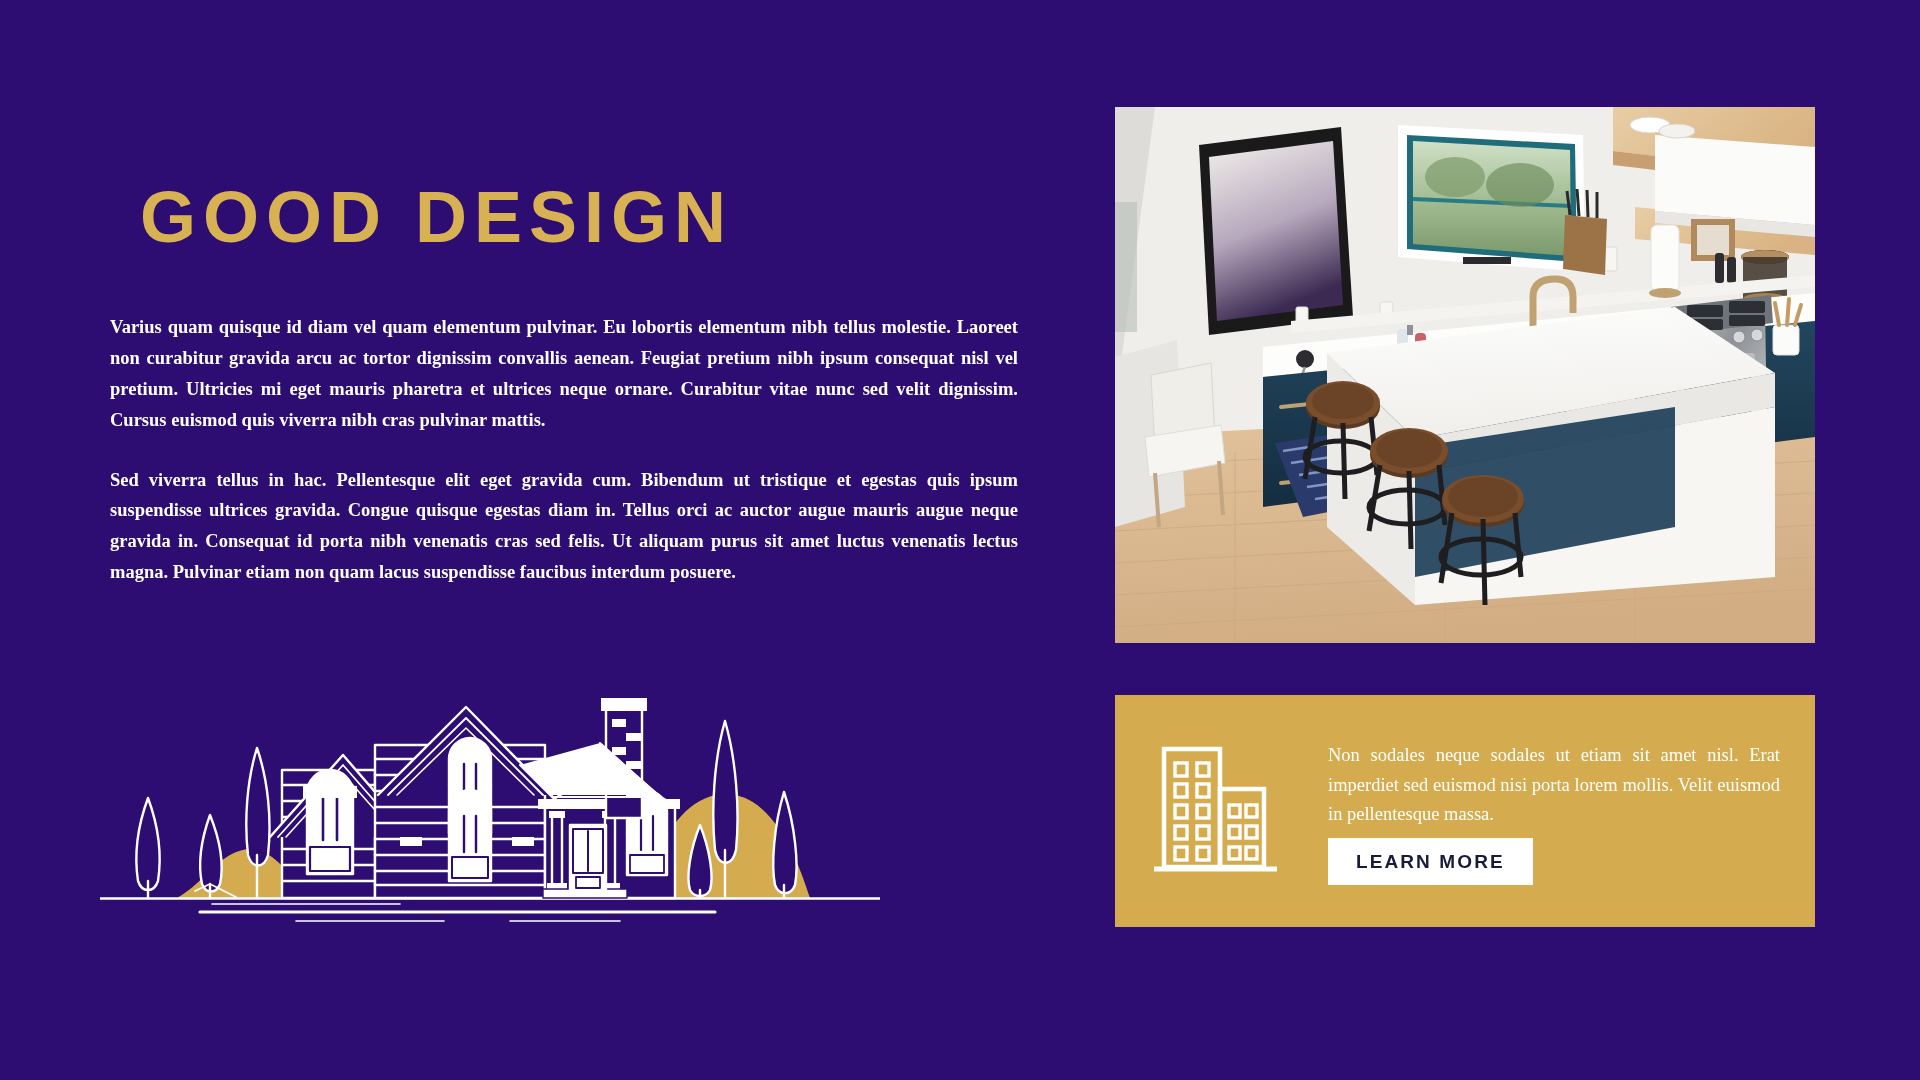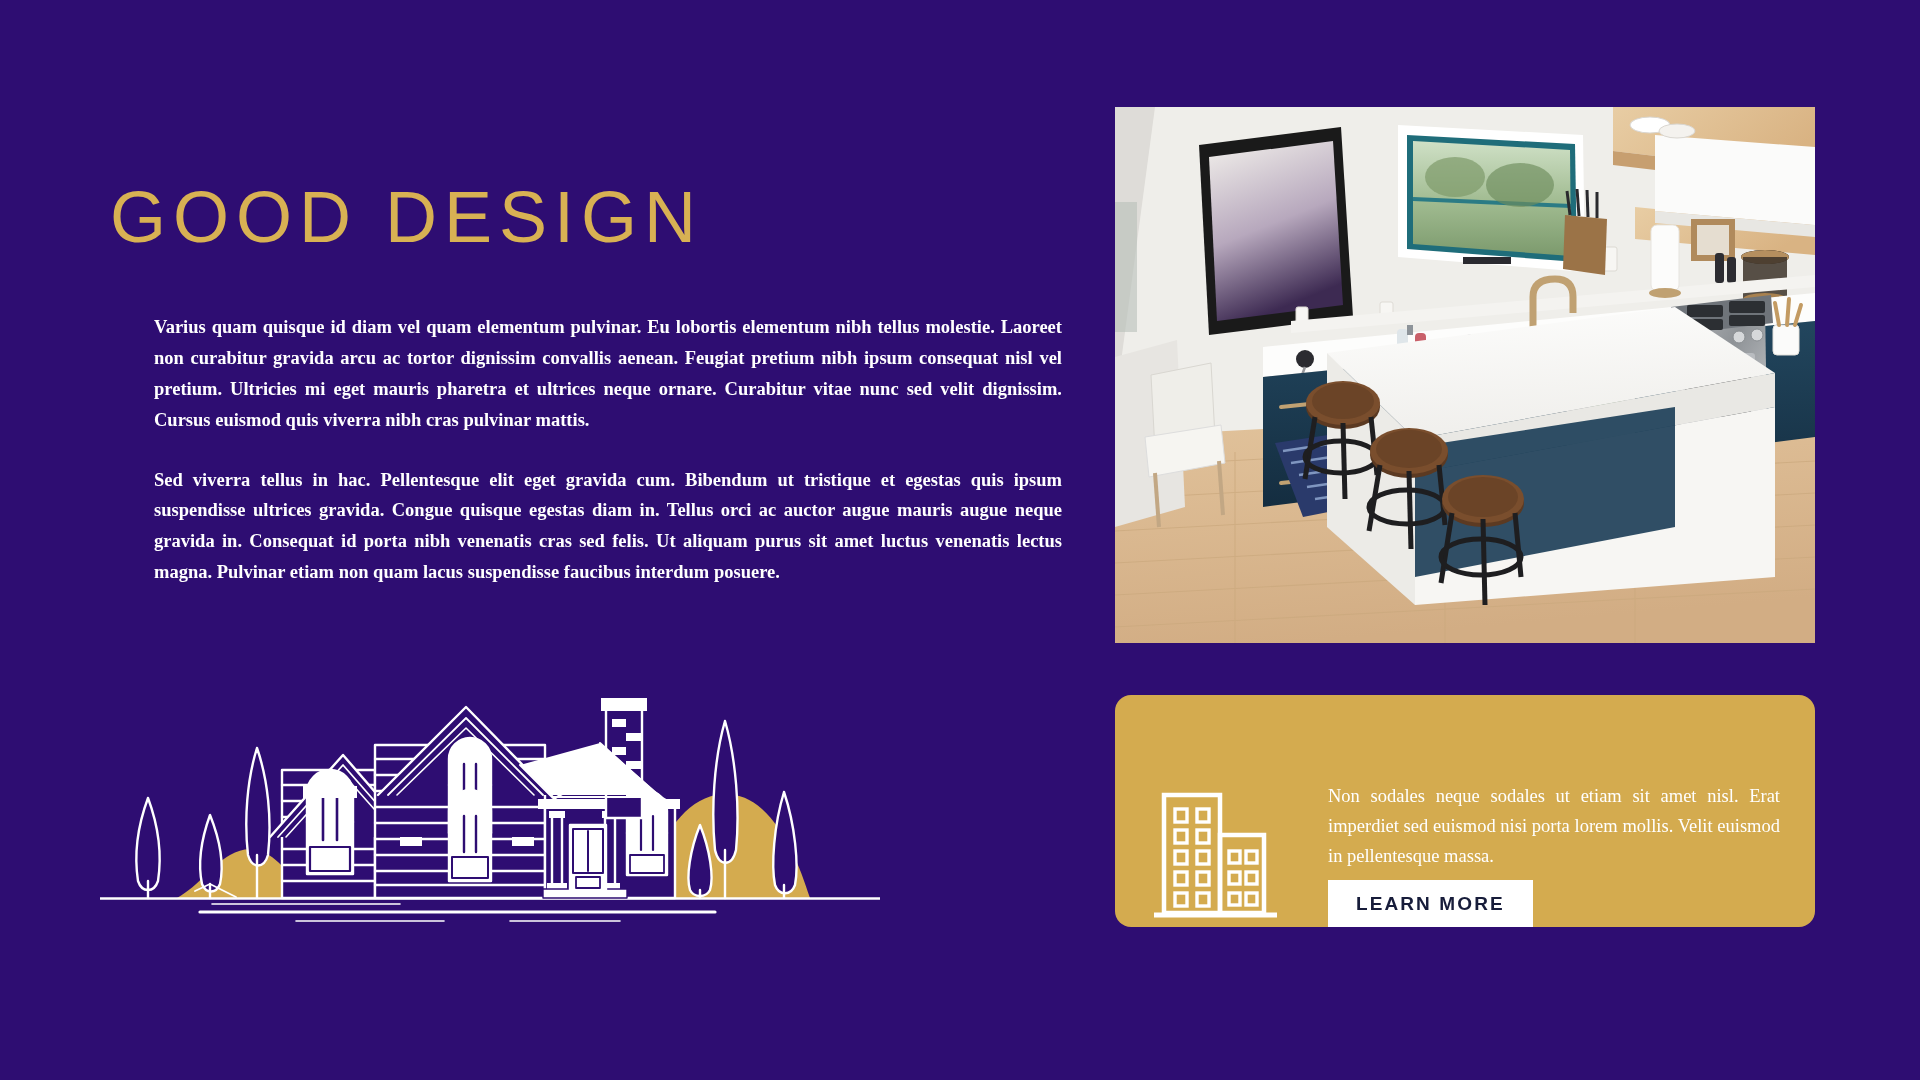--- a/index.html
+++ b/index.html
@@ -19,13 +19,14 @@
   }
   .headline {
     font-family:"Liberation Sans", sans-serif;
-    font-weight:normal;
+    font-weight:bold;
     font-size:72px;
     line-height:1.18;
     letter-spacing:7px;
     color:#d8b153;
     text-transform:uppercase;
     white-space:nowrap;
+    margin-left:30px;
   }
   .headline .ln { display:block; }
 

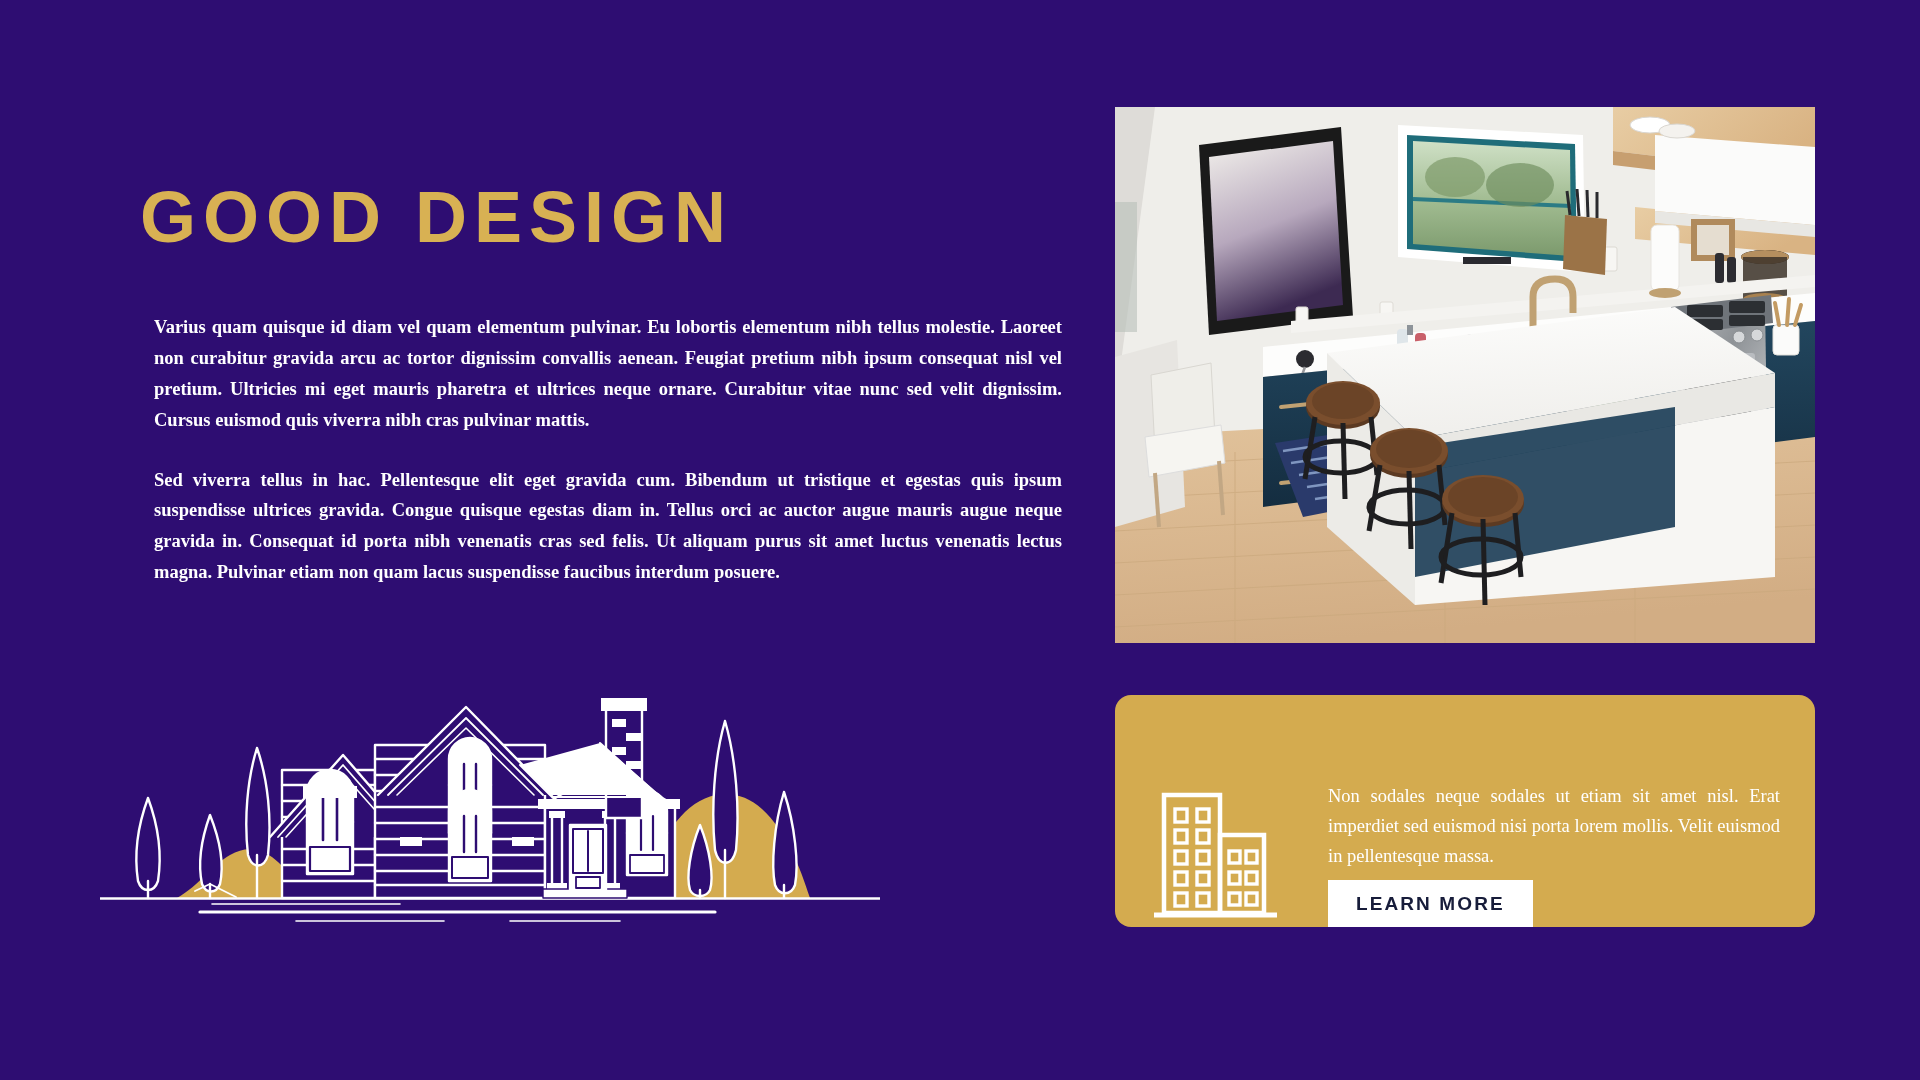--- a/index.html
+++ b/index.html
@@ -33,7 +33,6 @@
   .body-copy {
     margin-top:52px;
     width:908px;
-    margin-left:44px;
   }
   .body-copy p {
     font-family:"Liberation Serif", serif;

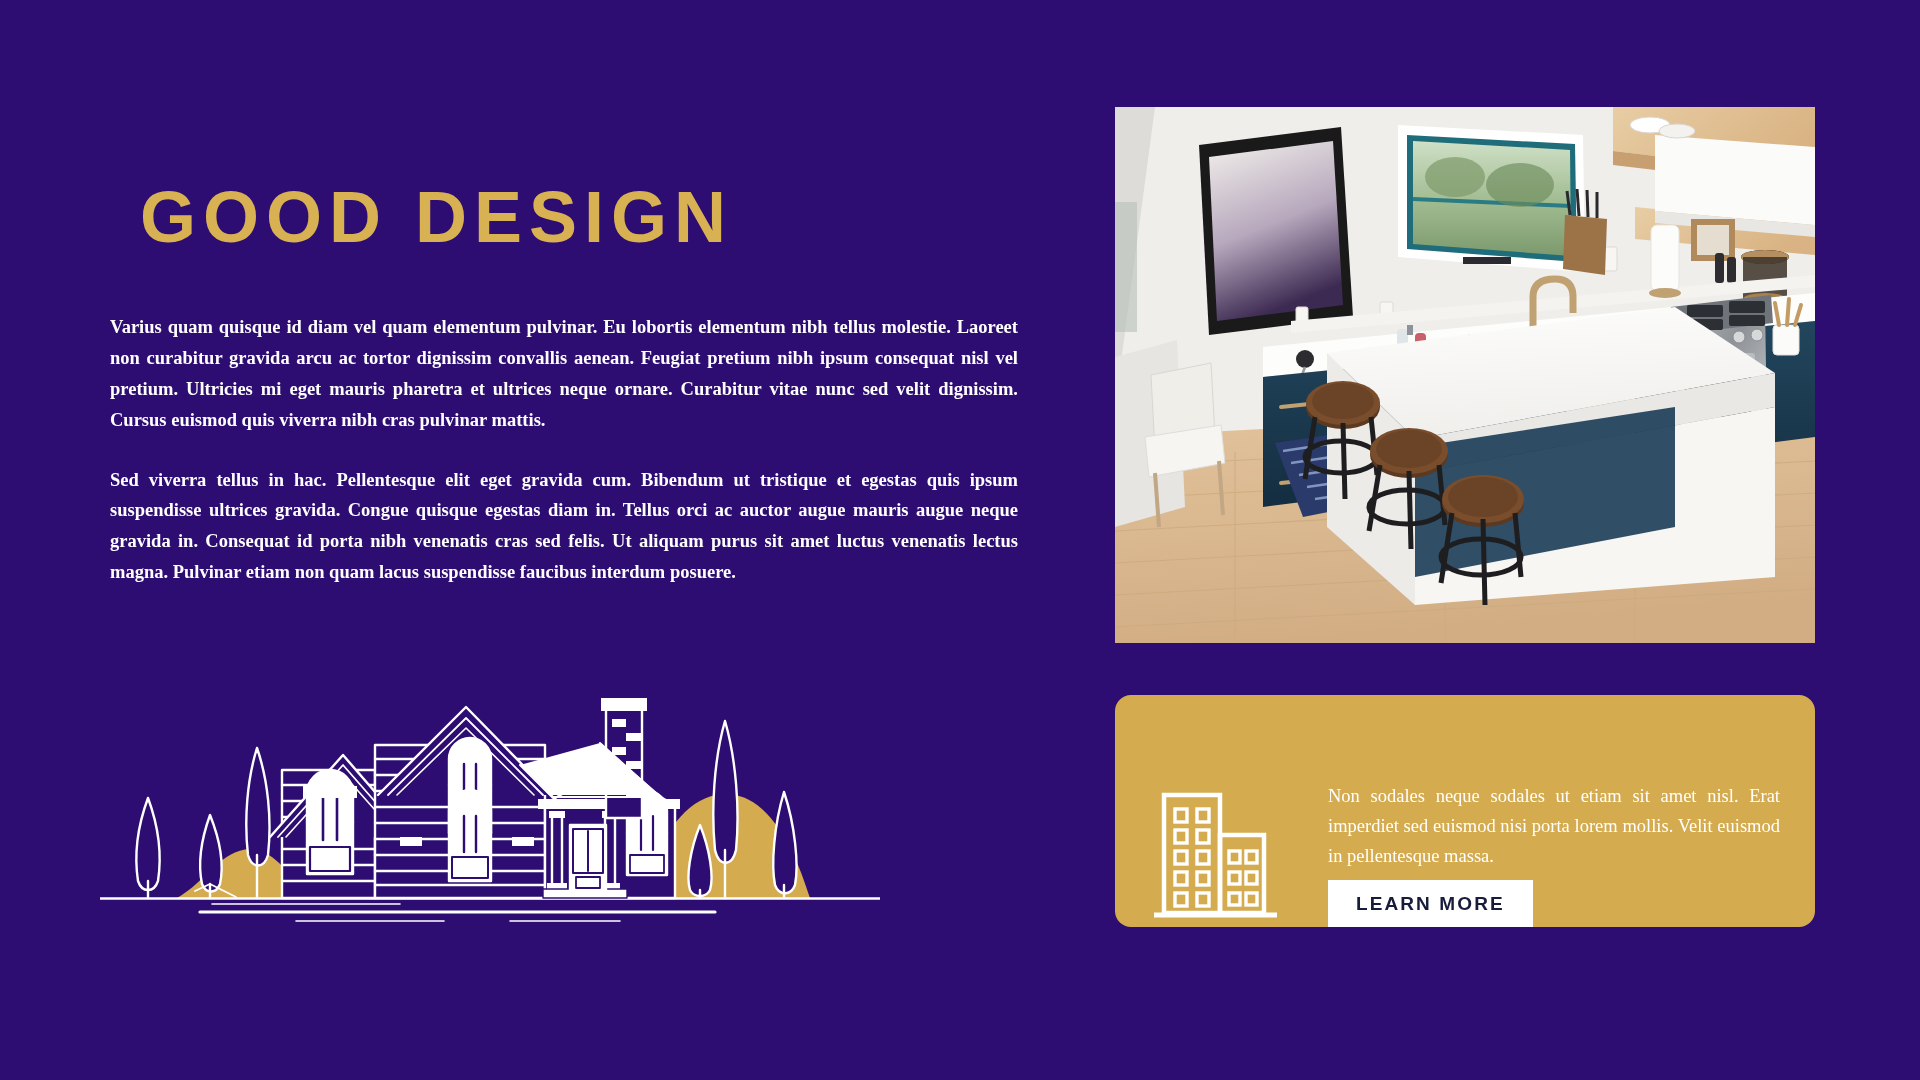--- a/index.html
+++ b/index.html
@@ -70,9 +70,8 @@
     width:700px; height:232px;
     background:#d4ab4f;
     display:flex;
-    align-items:flex-end;
+    align-items:center;
     padding:0 0 0 36px;
-    border-radius:16px;
   }
   .cta-icon { width:135px; height:140px; flex:0 0 auto; }
   .cta-icon svg { display:block; width:100%; height:100%; }

